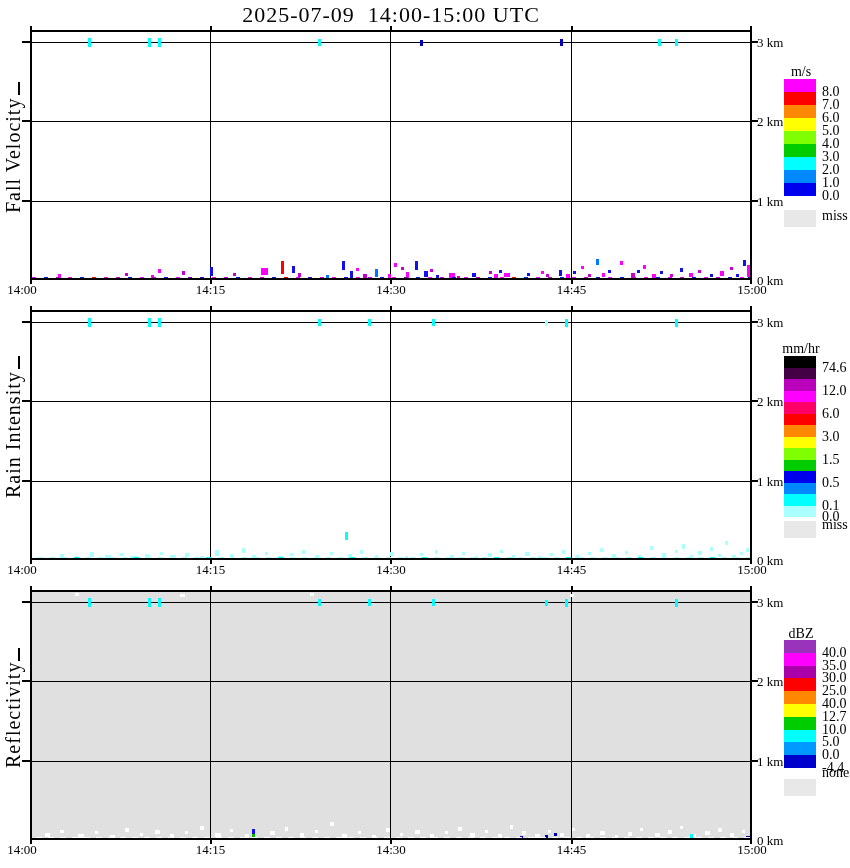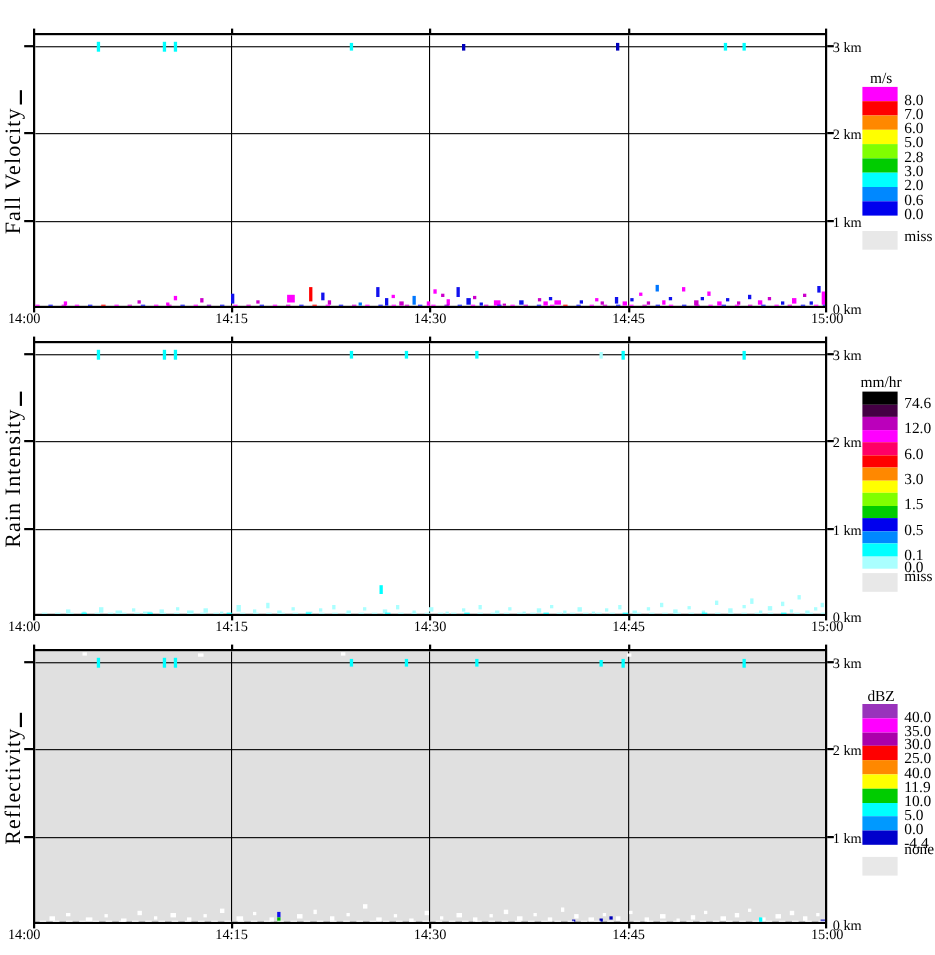--- a/index.html
+++ b/index.html
@@ -16,6 +16,7 @@
 <body>
 
 <div id="fig">
+  <div class="title">2025-07-09  14:00-15:00 UTC</div>
 <div class="ylabel" style="left: 0px; top: 30px; width: 26px; height: 250px;">Fall Velocity</div>
     <div style="left: 18px; top: 82px; width: 2px; height: 13px; background: rgb(0, 0, 0);"></div>
     <div style="left: 30px; top: 30px; width: 722px; height: 250px;">

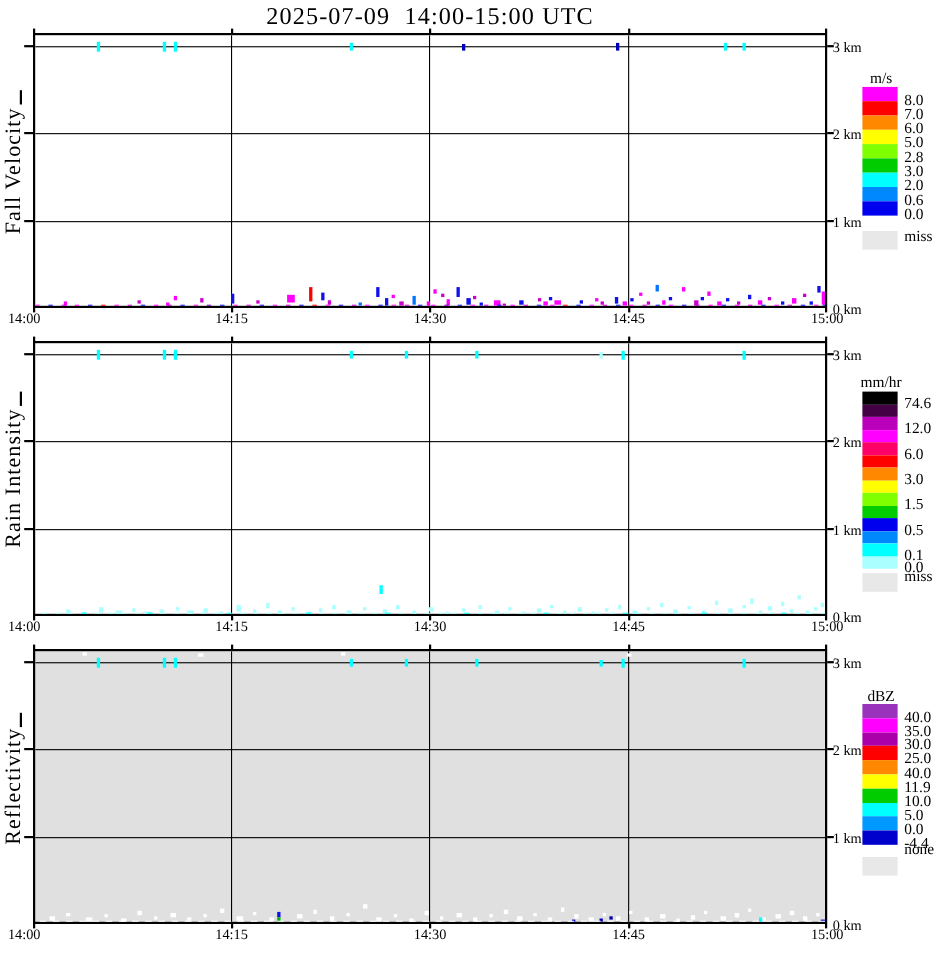--- a/index.html
+++ b/index.html
@@ -192,7 +192,7 @@
     <div style="left: 784px; top: 118px; width: 32px; height: 13px; background: rgb(255, 255, 0);"></div>
     <div class="leg" style="left: 822px; top: 123px;">5.0</div>
     <div style="left: 784px; top: 131px; width: 32px; height: 13px; background: rgb(128, 255, 0);"></div>
-    <div class="leg" style="left: 822px; top: 136px;">2.8</div>
+    <div class="leg" style="left: 822px; top: 136px;">4.0</div>
     <div style="left: 784px; top: 144px; width: 32px; height: 13px; background: rgb(0, 204, 0);"></div>
     <div class="leg" style="left: 822px; top: 149px;">3.0</div>
     <div style="left: 784px; top: 157px; width: 32px; height: 13px; background: rgb(0, 255, 255);"></div>

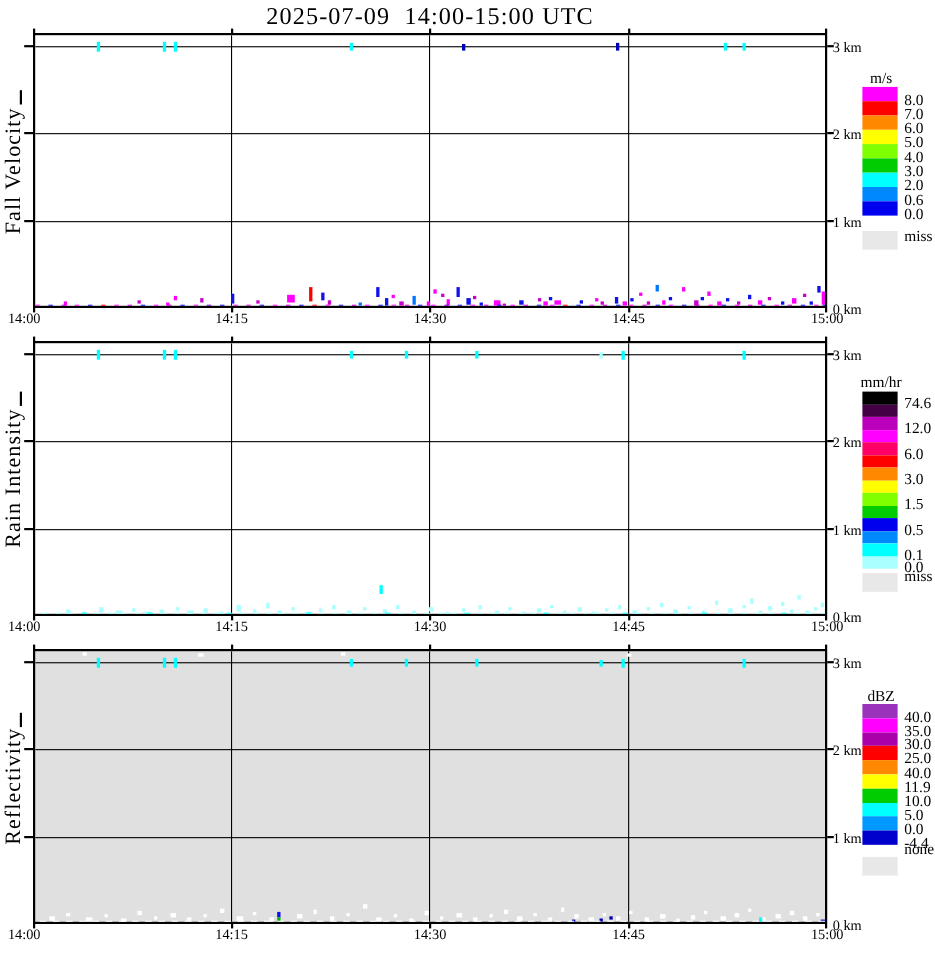--- a/index.html
+++ b/index.html
@@ -198,7 +198,7 @@
     <div style="left: 784px; top: 157px; width: 32px; height: 13px; background: rgb(0, 255, 255);"></div>
     <div class="leg" style="left: 822px; top: 162px;">2.0</div>
     <div style="left: 784px; top: 170px; width: 32px; height: 13px; background: rgb(0, 136, 255);"></div>
-    <div class="leg" style="left: 822px; top: 175px;">0.6</div>
+    <div class="leg" style="left: 822px; top: 175px;">1.0</div>
     <div style="left: 784px; top: 183px; width: 32px; height: 13px; background: rgb(0, 0, 238);"></div>
     <div class="leg" style="left: 822px; top: 188px;">0.0</div>
     <div style="left: 784px; top: 210px; width: 32px; height: 17px; background: rgb(232, 232, 232);"></div>

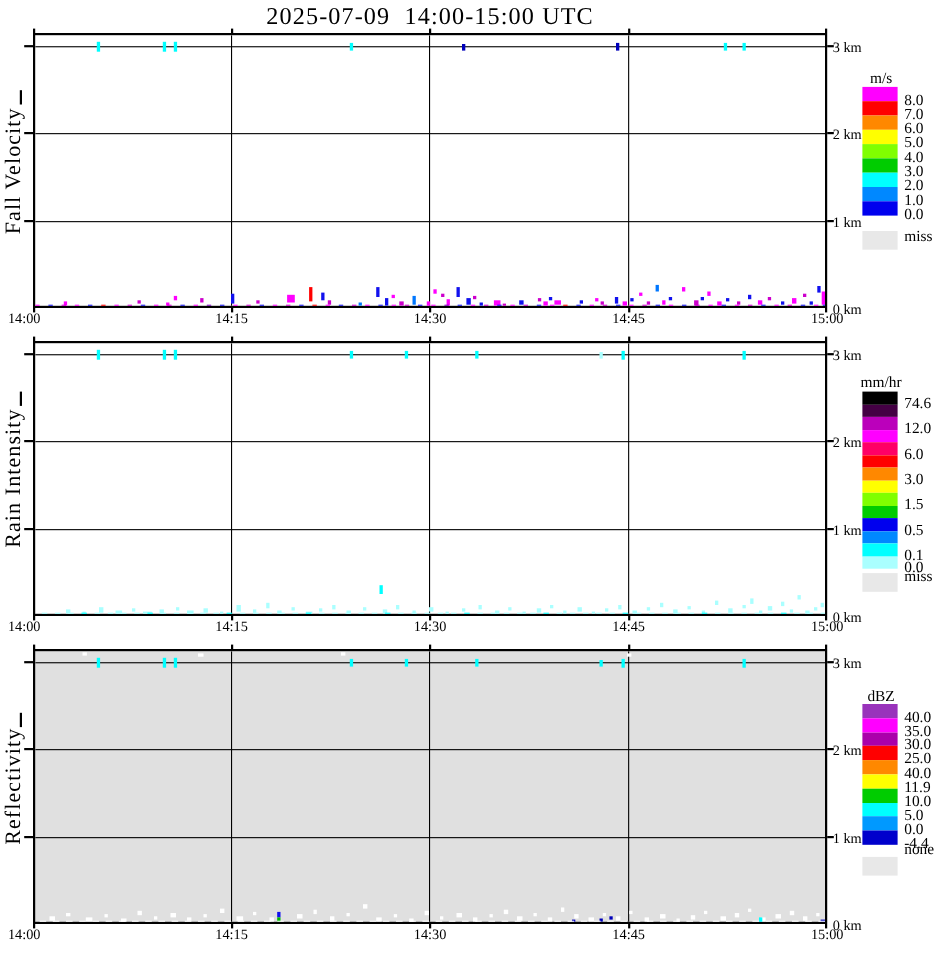--- a/index.html
+++ b/index.html
@@ -570,7 +570,7 @@
     <div style="left: 784px; top: 691.2px; width: 32px; height: 12.8px; background: rgb(255, 136, 0);"></div>
     <div class="leg" style="left: 822px; top: 696px;">40.0</div>
     <div style="left: 784px; top: 704px; width: 32px; height: 12.8px; background: rgb(255, 255, 0);"></div>
-    <div class="leg" style="left: 822px; top: 708.8px;">11.9</div>
+    <div class="leg" style="left: 822px; top: 708.8px;">12.7</div>
     <div style="left: 784px; top: 716.8px; width: 32px; height: 12.8px; background: rgb(0, 204, 0);"></div>
     <div class="leg" style="left: 822px; top: 721.6px;">10.0</div>
     <div style="left: 784px; top: 729.6px; width: 32px; height: 12.8px; background: rgb(0, 255, 255);"></div>

